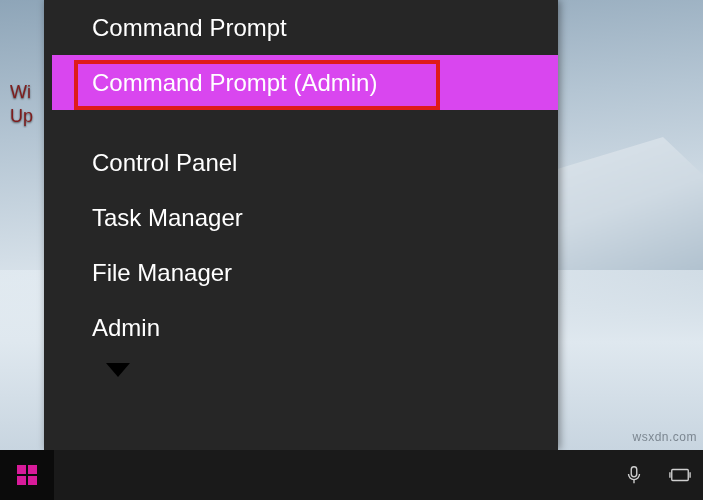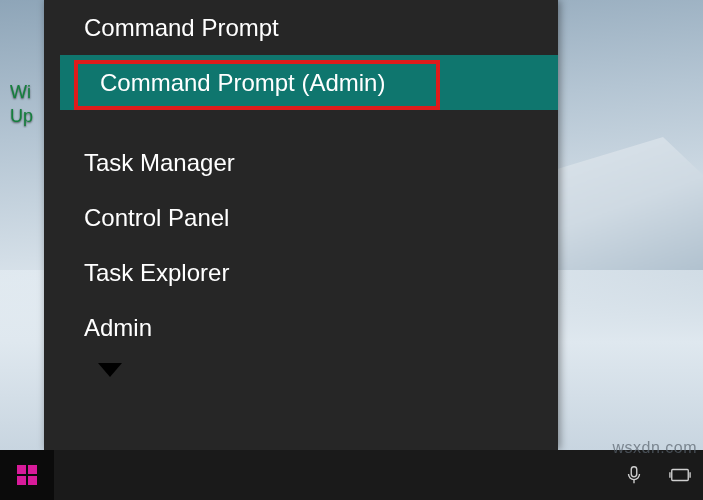--- a/index.html
+++ b/index.html
@@ -59,6 +59,7 @@
       background: #262626;
       color: #fff;
       box-shadow: 2px 0 8px rgba(0,0,0,0.4);
+      padding-left: 8px;
     }
     .menu-item {
       padding: 0 40px;

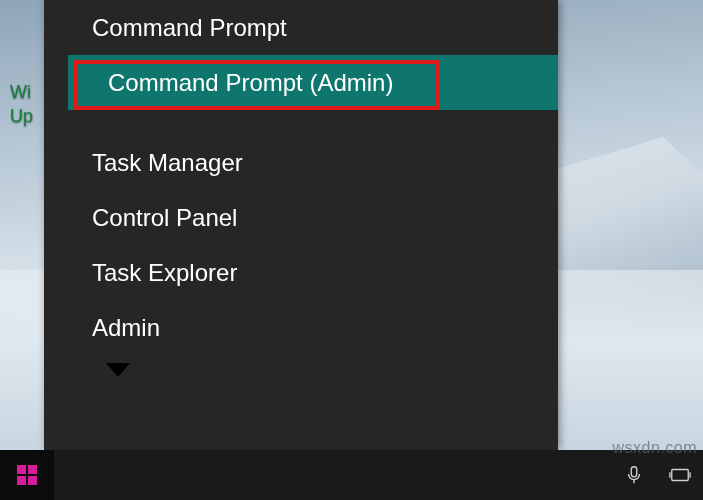--- a/index.html
+++ b/index.html
@@ -42,7 +42,7 @@
       position: absolute;
       left: 10px;
       top: 80px;
-      color: #15803d;
+      color: #7f1d1d;
       font-size: 18px;
       line-height: 24px;
       text-shadow: 0 1px 2px rgba(0,0,0,0.6);

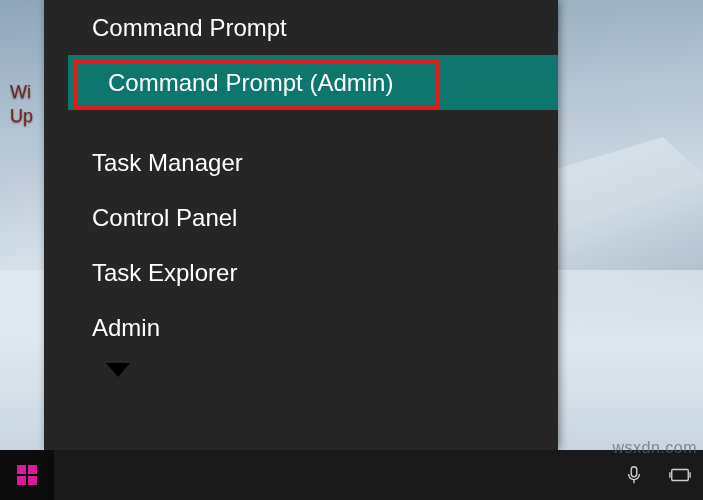--- a/index.html
+++ b/index.html
@@ -72,8 +72,7 @@
       cursor: default;
     }
     .menu-item.hovered {
-      background: #0f766e;
-      margin-left: 16px;
+      background: #d946ef;
     }
     .menu-item.highlighted {
       position: relative;

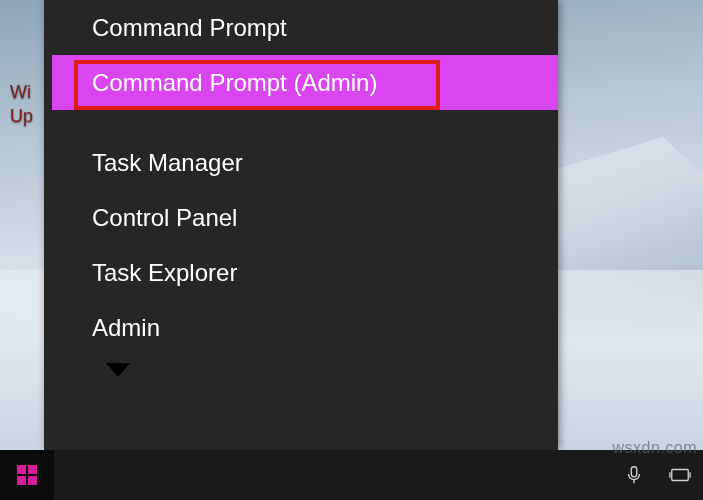--- a/index.html
+++ b/index.html
@@ -178,10 +178,10 @@
   </div>
   <div class="gap"></div>
   <div class="menu-item">
+    <span>Control Panel</span>
+  </div>
+  <div class="menu-item">
     <span>Task Manager</span>
-  </div>
-  <div class="menu-item">
-    <span>Control Panel</span>
   </div>
   <div class="menu-item">
     <span>Task Explorer</span>

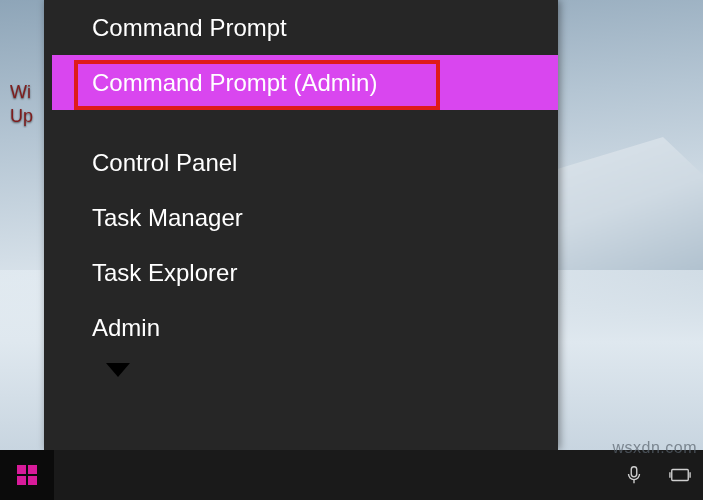--- a/index.html
+++ b/index.html
@@ -184,7 +184,7 @@
     <span>Task Manager</span>
   </div>
   <div class="menu-item">
-    <span>Task Explorer</span>
+    <span>File Manager</span>
   </div>
   <div class="menu-item">
     <span>Admin</span>

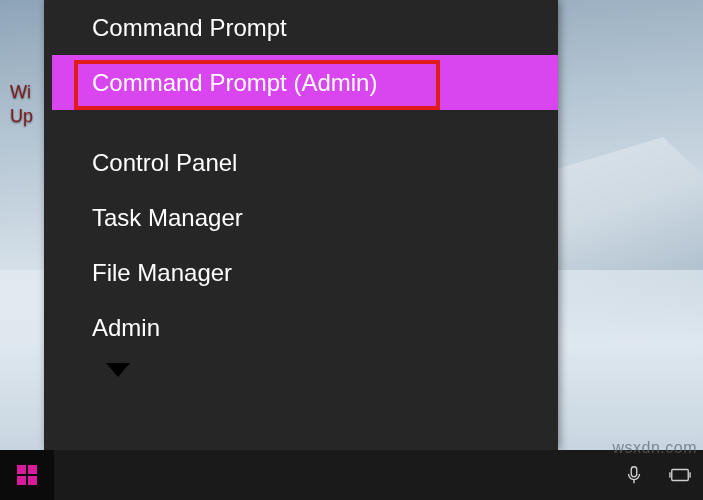--- a/index.html
+++ b/index.html
@@ -150,8 +150,8 @@
     .watermark {
       position: absolute;
       right: 6px;
-      bottom: 43px;
-      font-size: 16px;
+      bottom: 56px;
+      font-size: 12px;
       color: rgba(90,100,110,0.7);
       letter-spacing: 0.5px;
     }

